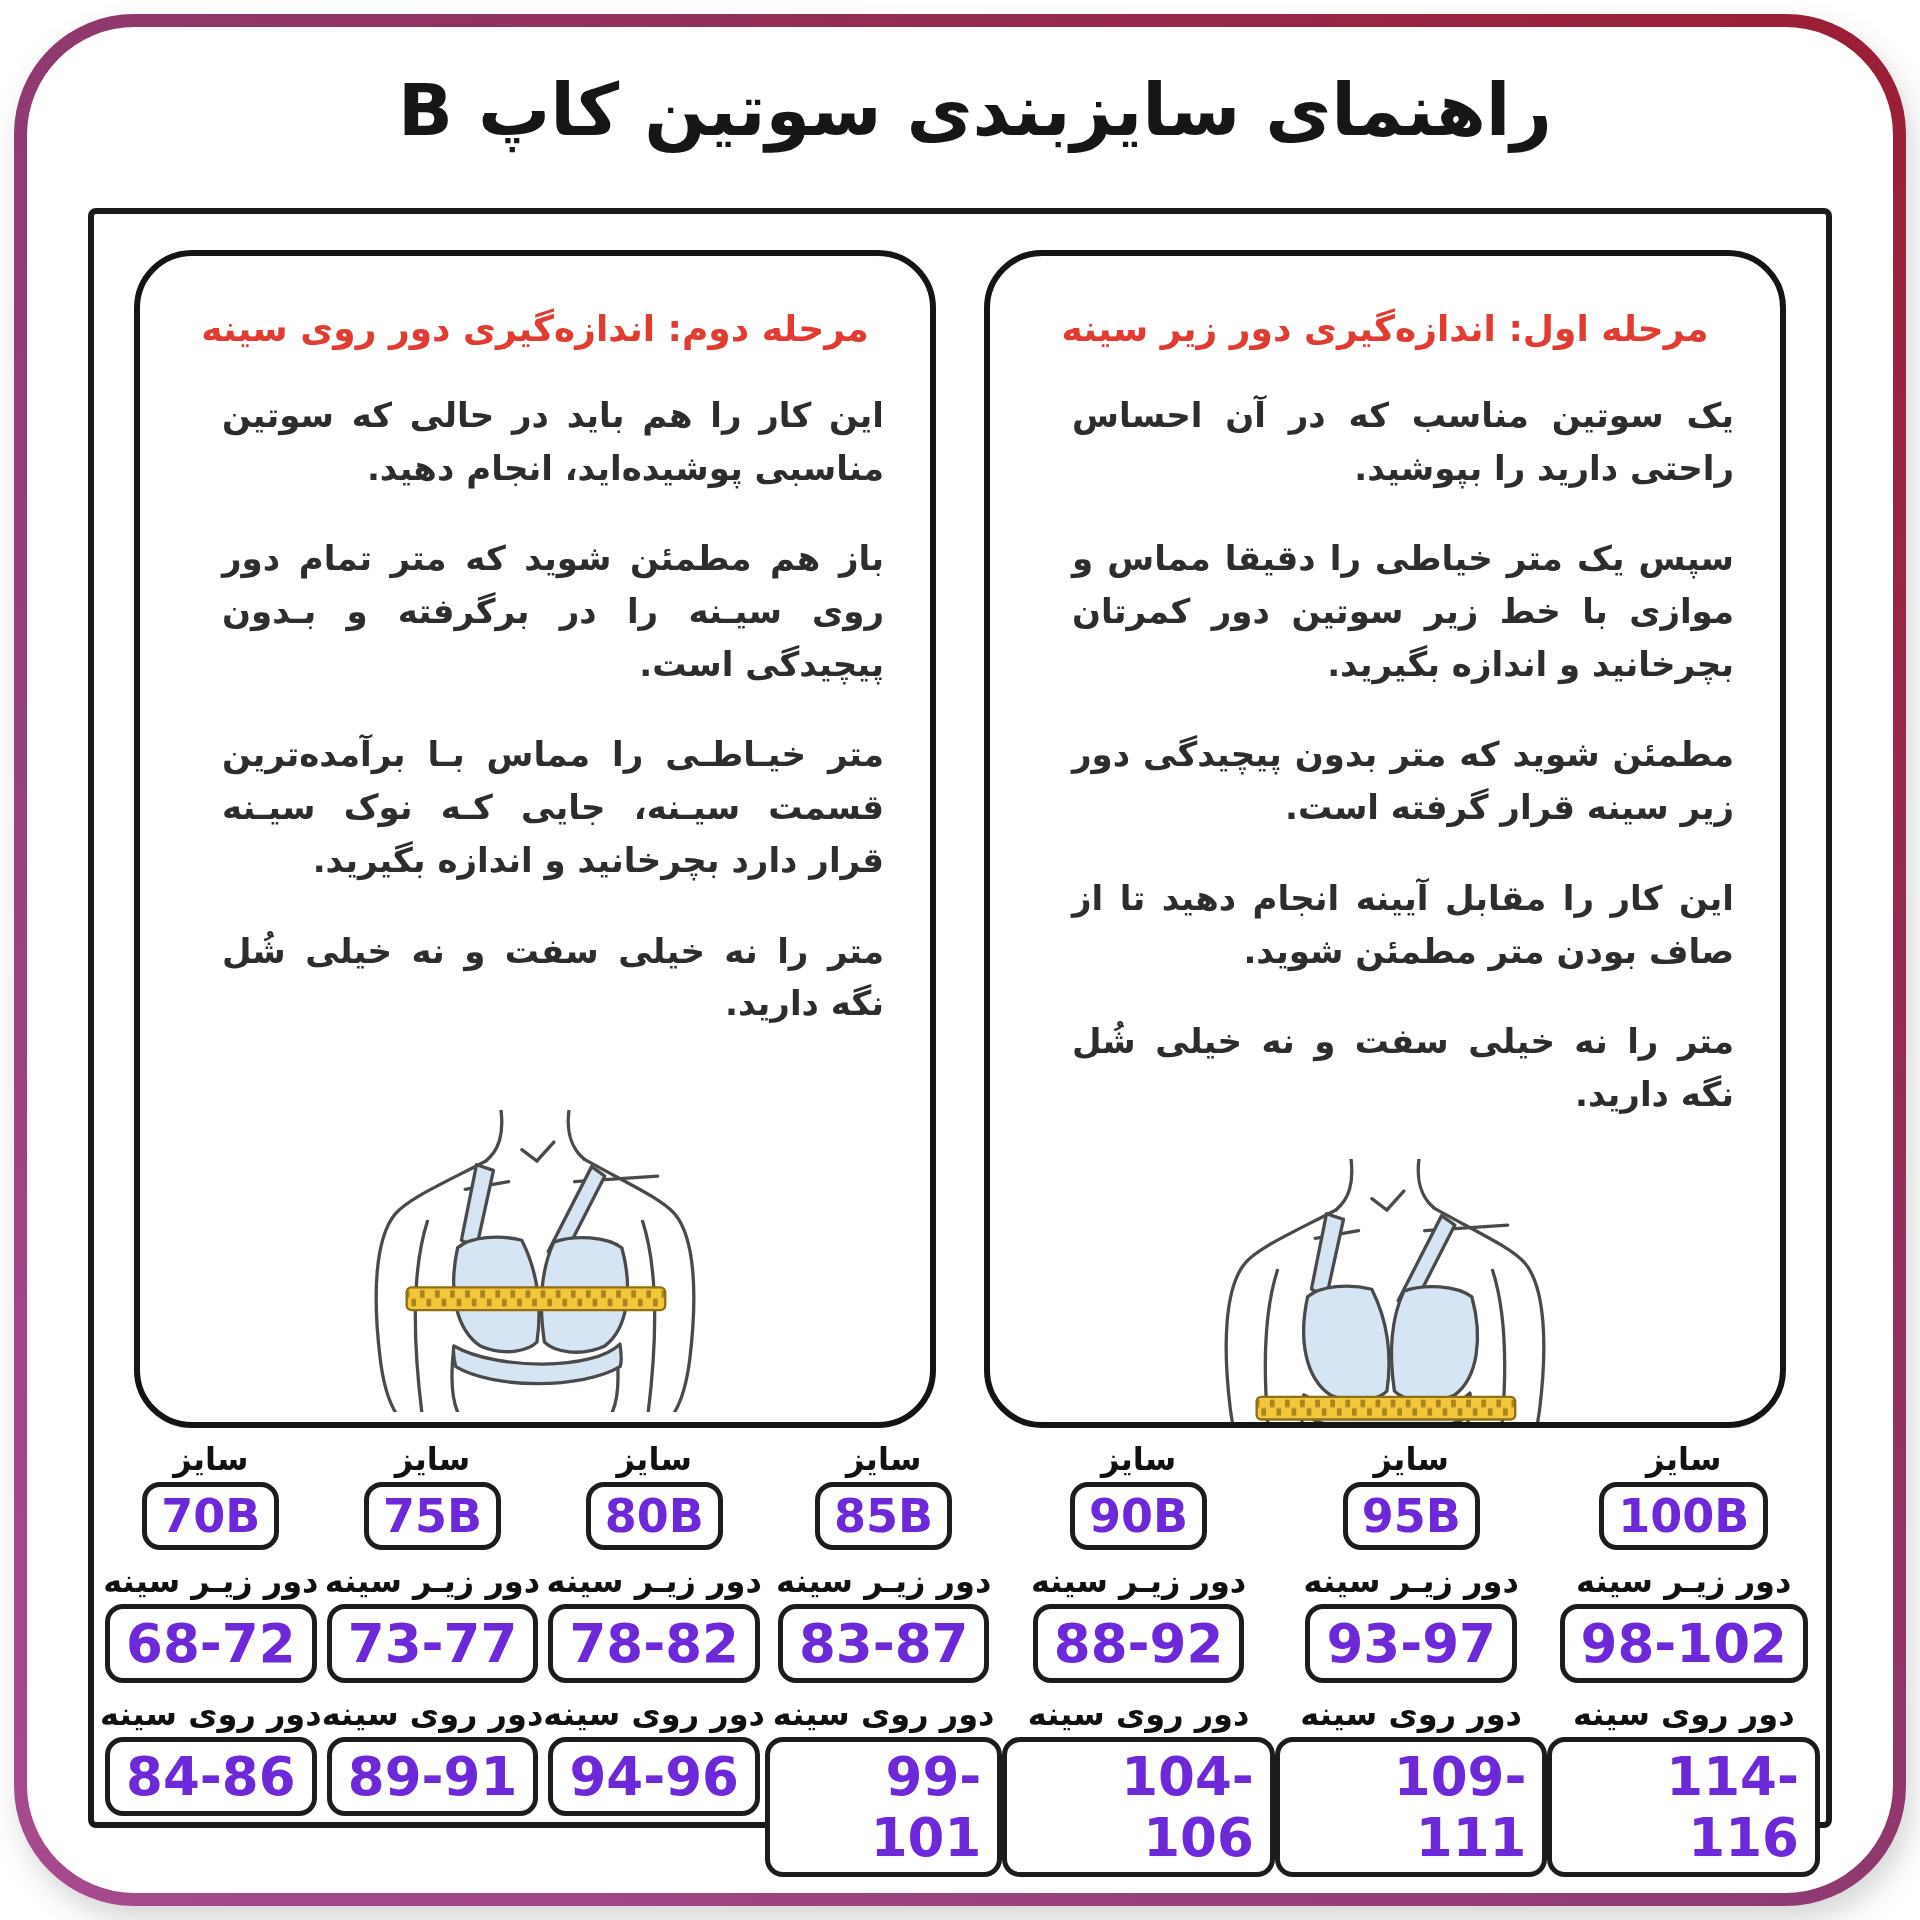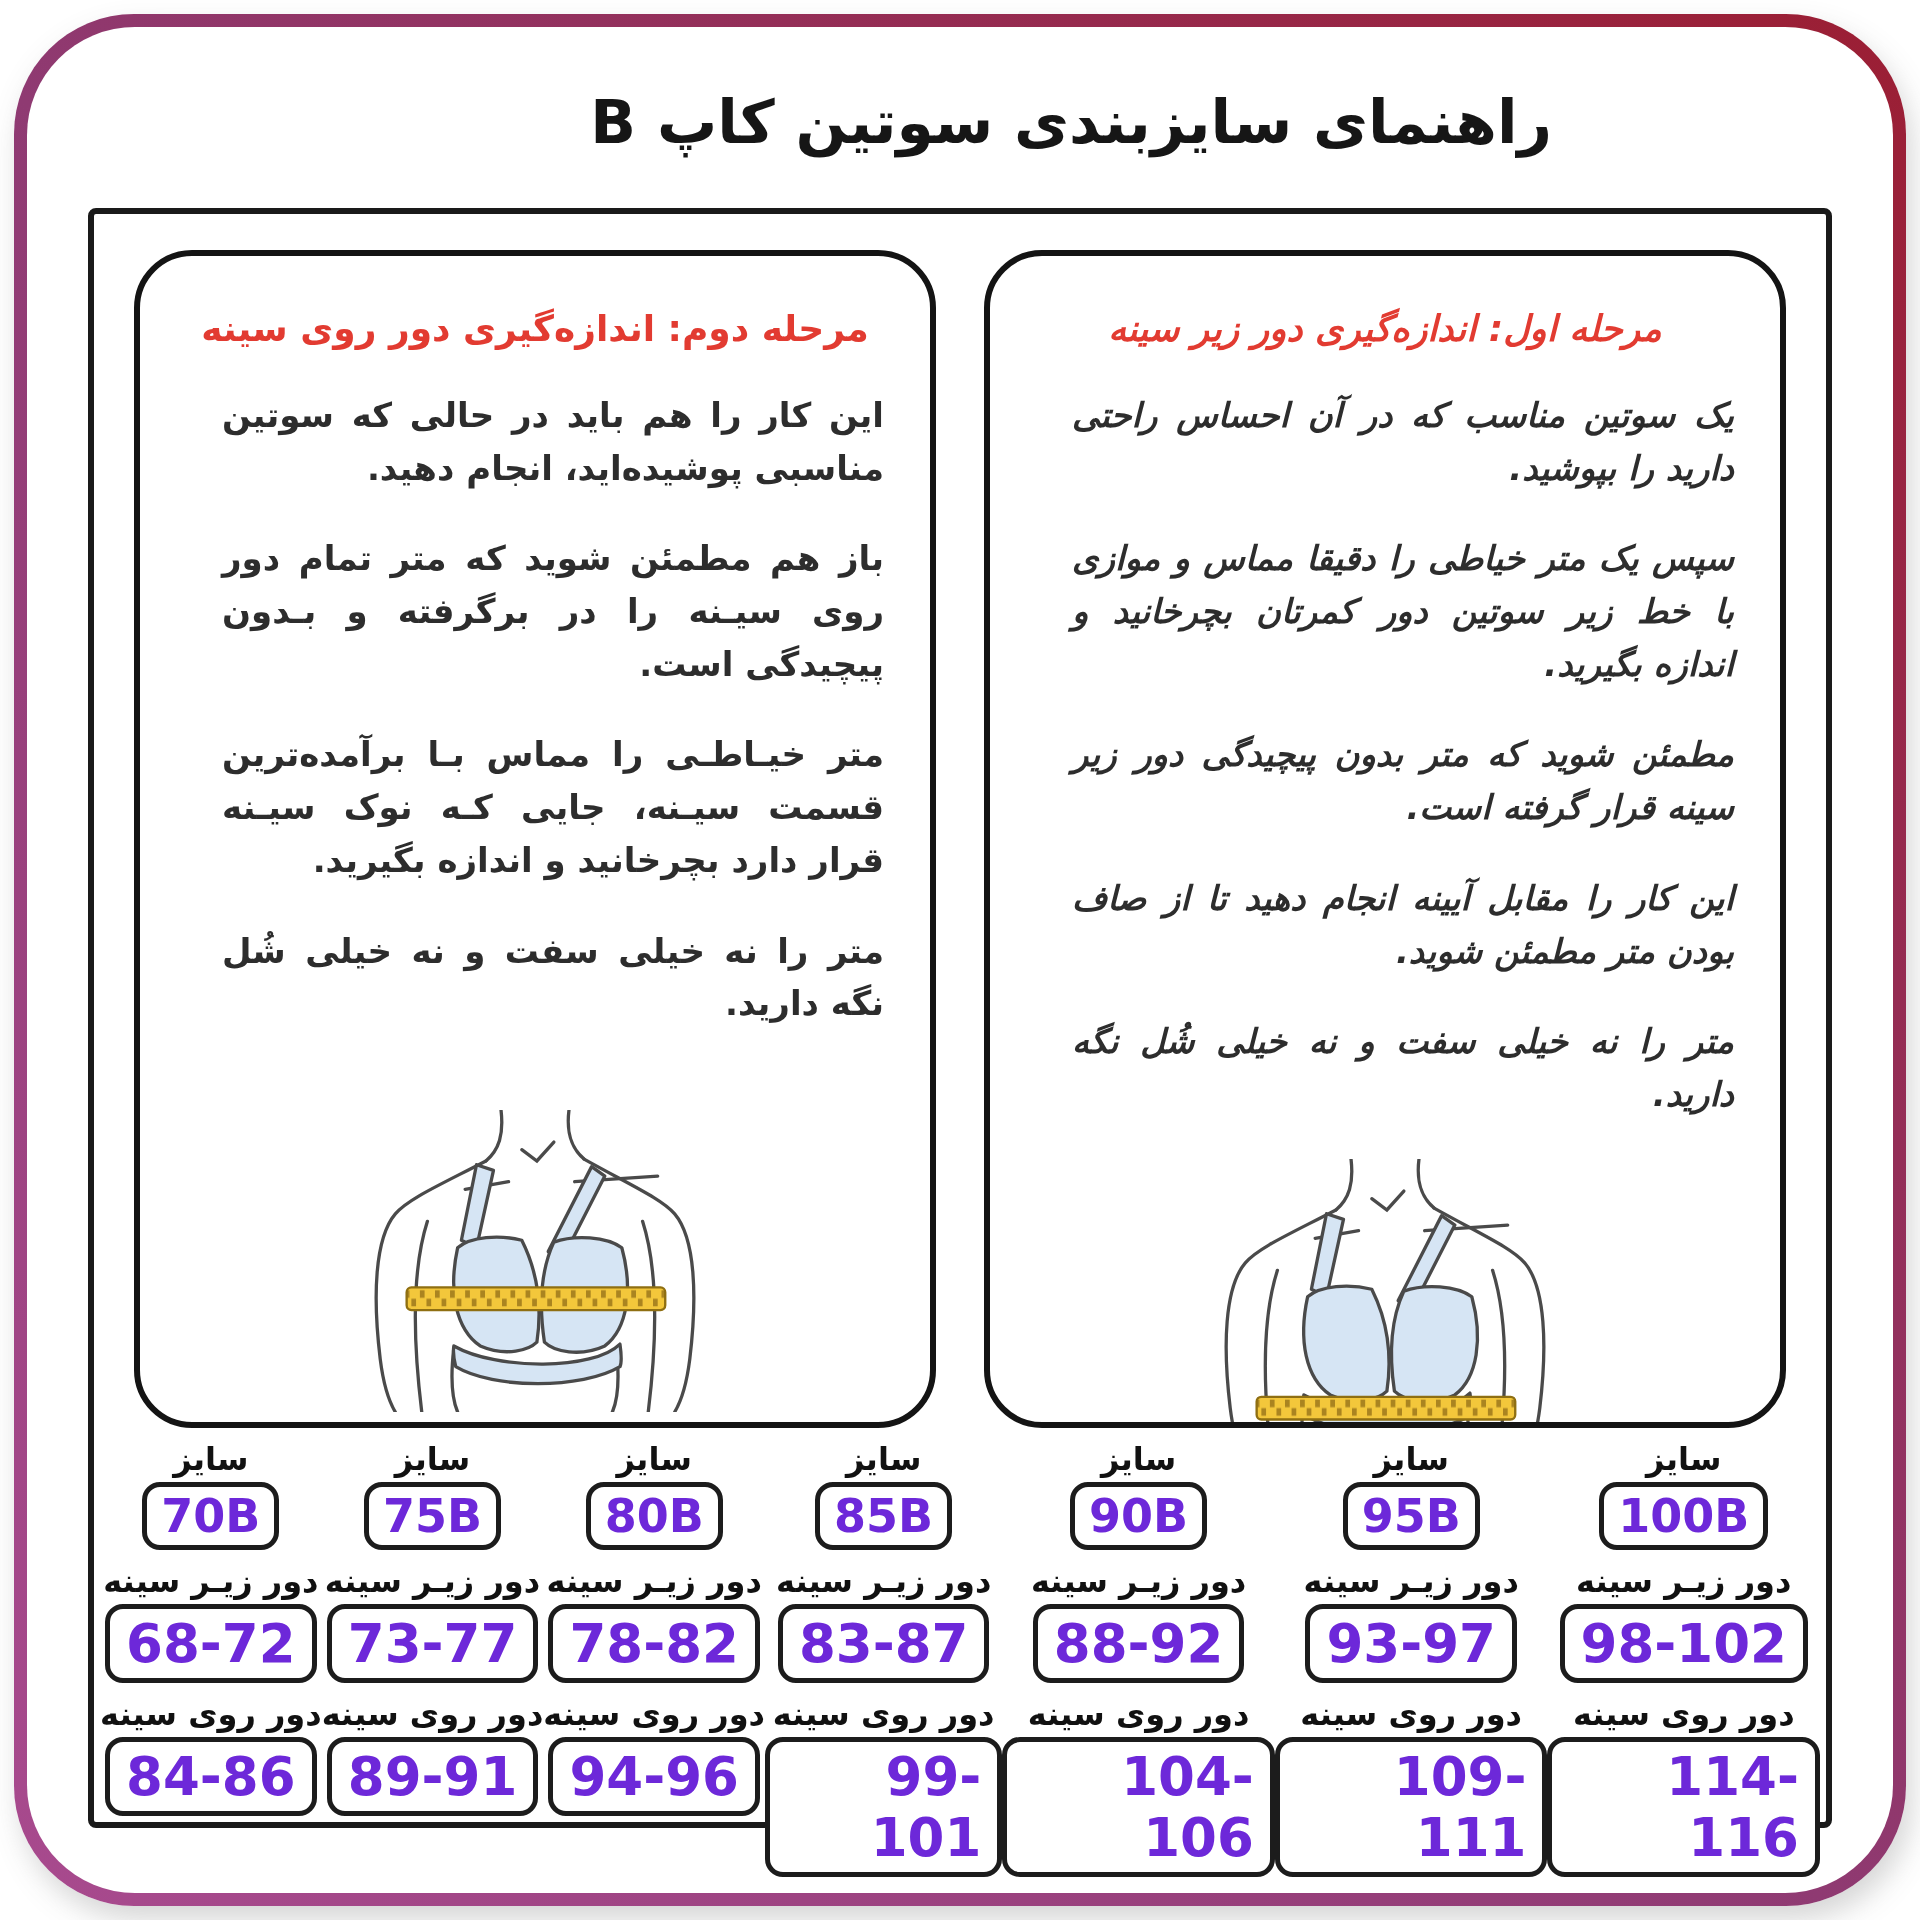--- a/index.html
+++ b/index.html
@@ -22,8 +22,8 @@
     box-shadow:6px 14px 28px rgba(90,90,90,.25);}
   .gradient-inner{position:absolute;inset:13px;border-radius:108px;background:#fff;}
 
-  .page-title{position:absolute;top:87px;right:368px;white-space:nowrap;
-    font-size:60px;font-weight:bold;color:#161616;letter-spacing:0;}
+  .page-title{position:absolute;top:68px;right:368px;white-space:nowrap;
+    font-size:72px;font-weight:bold;color:#161616;letter-spacing:0;}
 
   .frame{position:absolute;left:88px;top:208px;width:1744px;height:1620px;
     border:6px solid var(--line-black);border-radius:8px;background:#fff;}

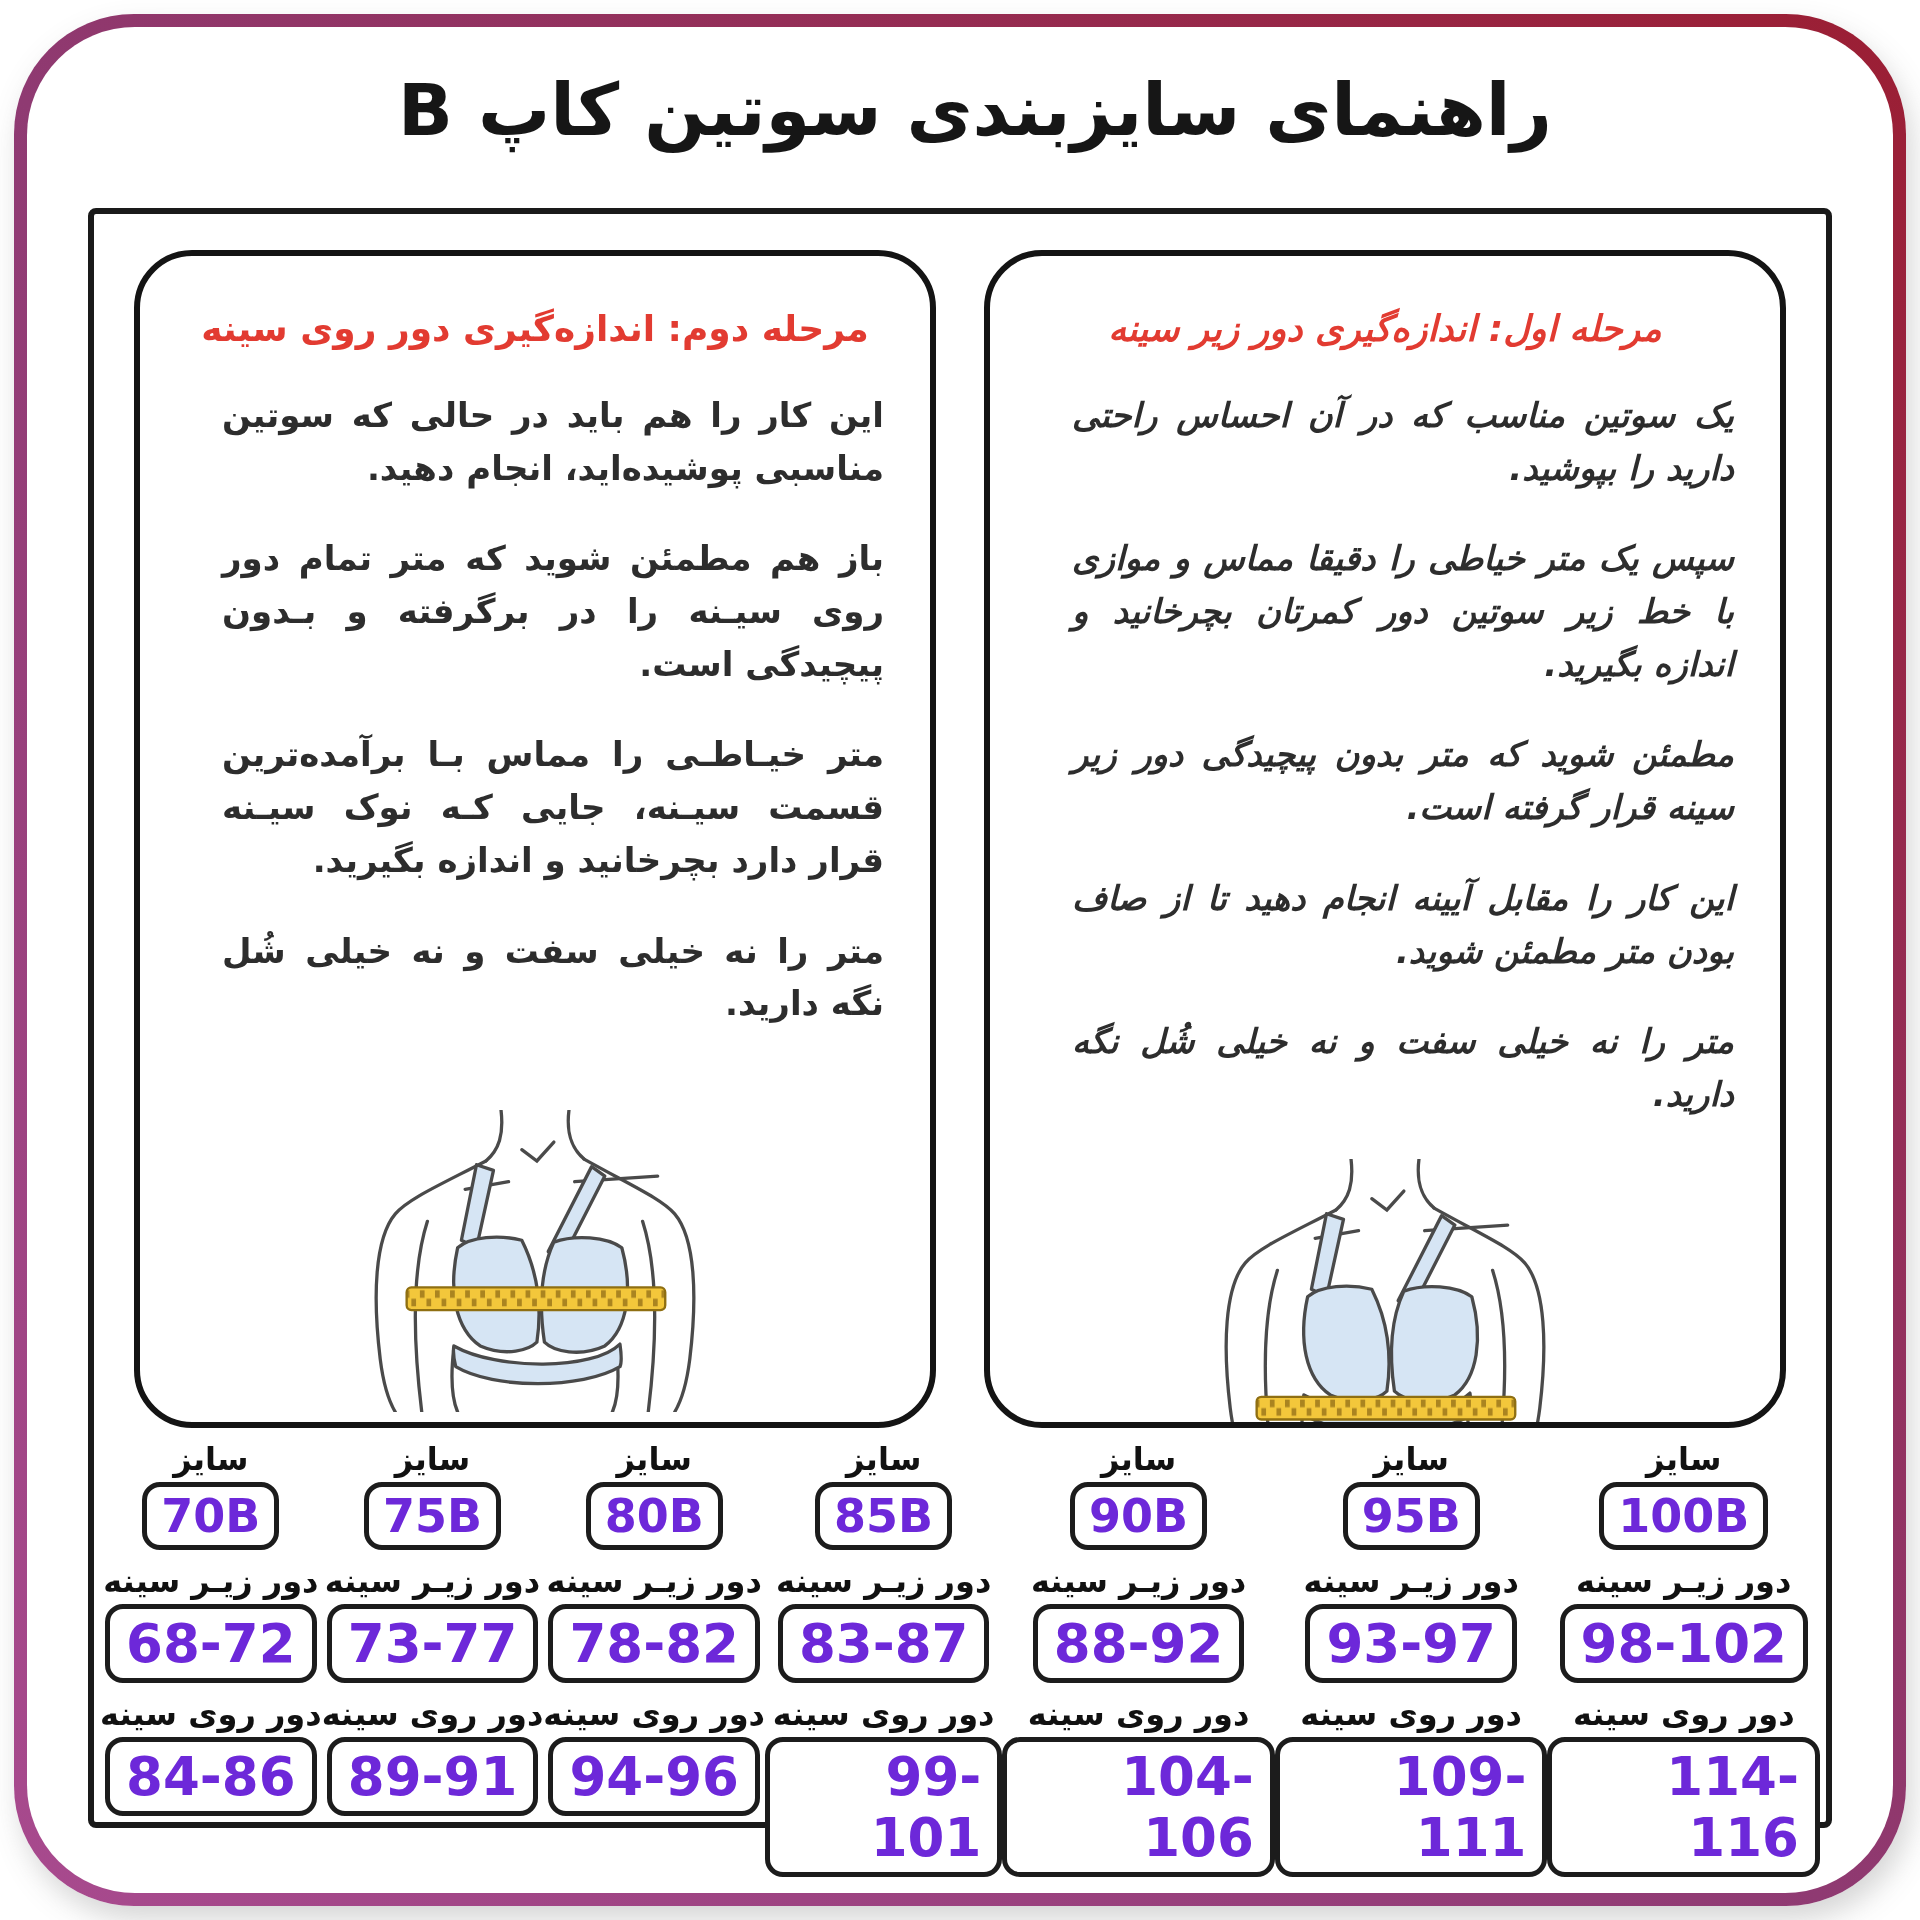--- a/index.html
+++ b/index.html
@@ -31,7 +31,7 @@
   .panel{position:absolute;top:36px;width:802px;height:1178px;
     border:6px solid #141414;border-radius:58px;background:#fff;
     padding:40px 46px 10px 46px;display:flex;flex-direction:column;overflow:hidden;}
-  .panel.right-panel{right:40px;font-style:italic;}
+  .panel.right-panel{right:40px;}
   .panel.left-panel{left:40px;}
 
   .panel-heading{color:var(--heading-red);font-size:36px;font-weight:bold;

